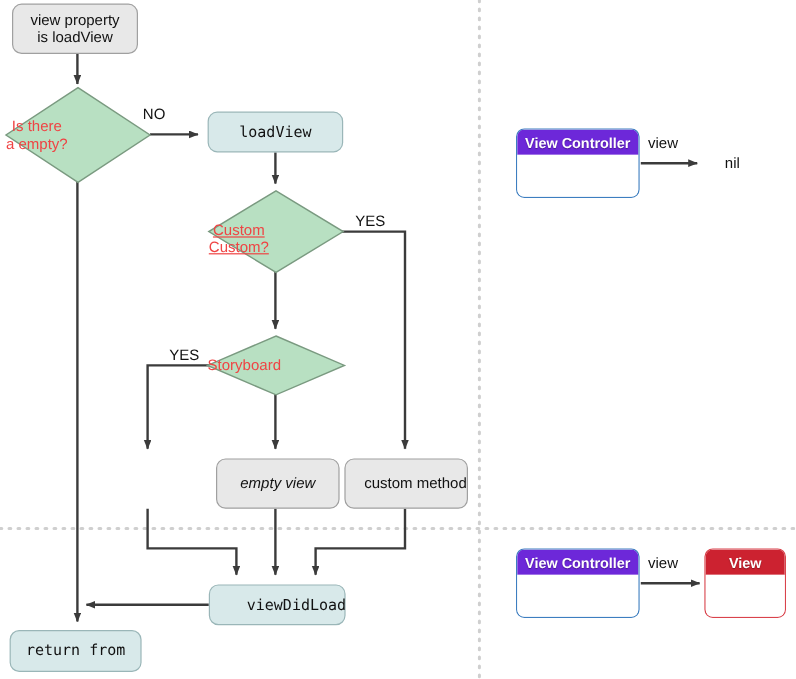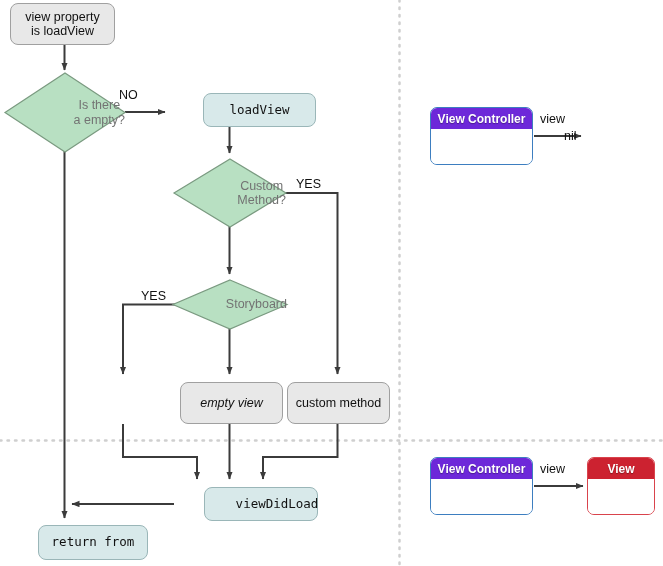--- a/index.html
+++ b/index.html
@@ -61,10 +61,10 @@
     height: 100%;
     display: flex;
     align-items: center;
-    justify-content: flex-end;
+    justify-content: flex-start;
     text-align: center;
     font-size: 12.5px;
-    color: #737373;
+    color: #ef4444;
     line-height: 1.15;
   }
   .edge-label {

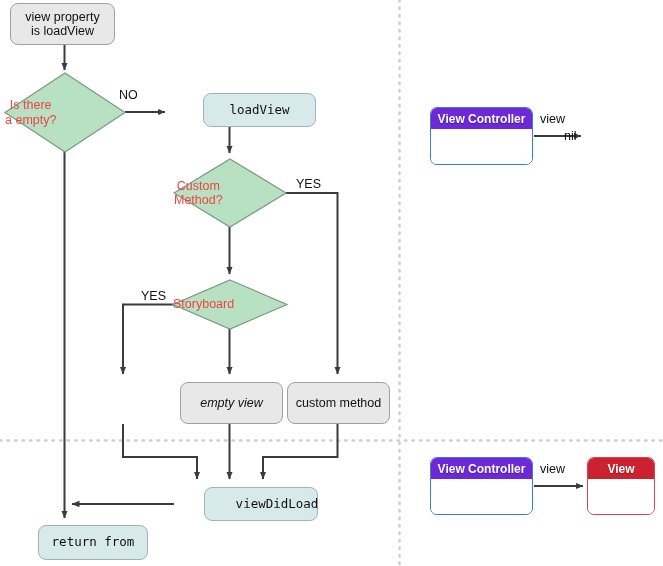--- a/index.html
+++ b/index.html
@@ -51,7 +51,6 @@
     color: #111111;
     font-family: "DejaVu Sans Mono", "Liberation Mono", monospace;
     font-size: 12.5px;
-    margin-left: 30px;
   }
   .diamond-label {
     position: absolute;

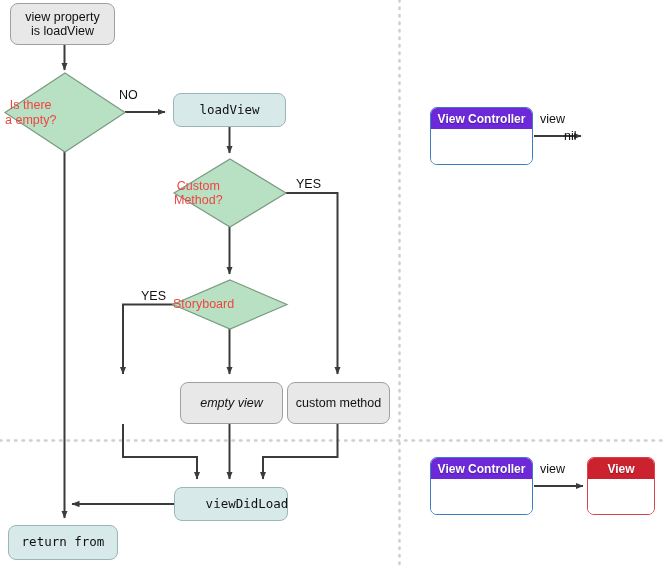--- a/index.html
+++ b/index.html
@@ -226,7 +226,7 @@
     <span>view</span>
   </div>
 
-  <div class="plain-label" style="left:564px; top:129px;">
+  <div class="plain-label" style="left:604px; top:129px;">
     <span>nil</span>
   </div>
 

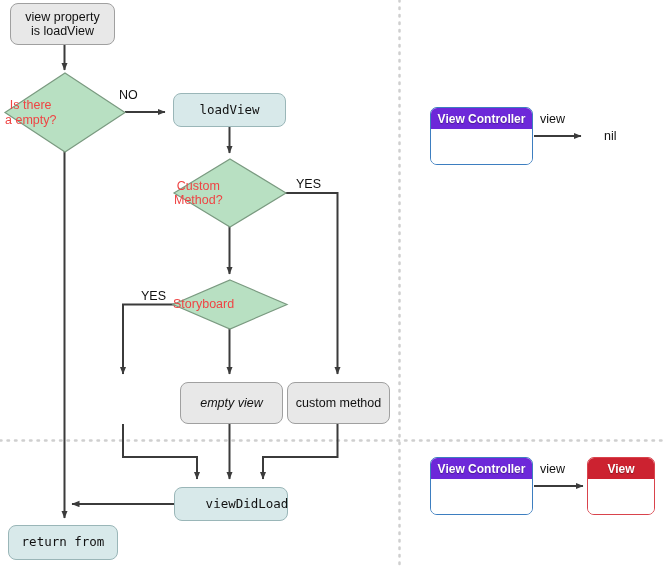--- a/index.html
+++ b/index.html
@@ -177,7 +177,7 @@
     <span>loadView</span>
   </div>
 
-  <div class="diamond-label" style="left:174px; top:159px; width:112px; height:68px;">
+  <div class="diamond-label" style="left:174px; top:165px; width:112px; height:68px;text-decoration:underline;">
     <span>
       <span>Custom</span><br>
       <span>Method?</span>

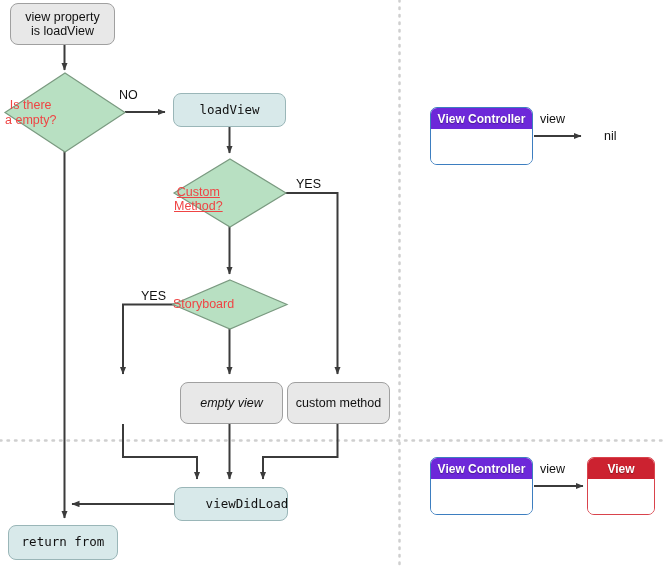--- a/index.html
+++ b/index.html
@@ -180,7 +180,7 @@
   <div class="diamond-label" style="left:174px; top:165px; width:112px; height:68px;text-decoration:underline;">
     <span>
       <span>Custom</span><br>
-      <span>Method?</span>
+      <span>Custom?</span>
     </span>
   </div>
 

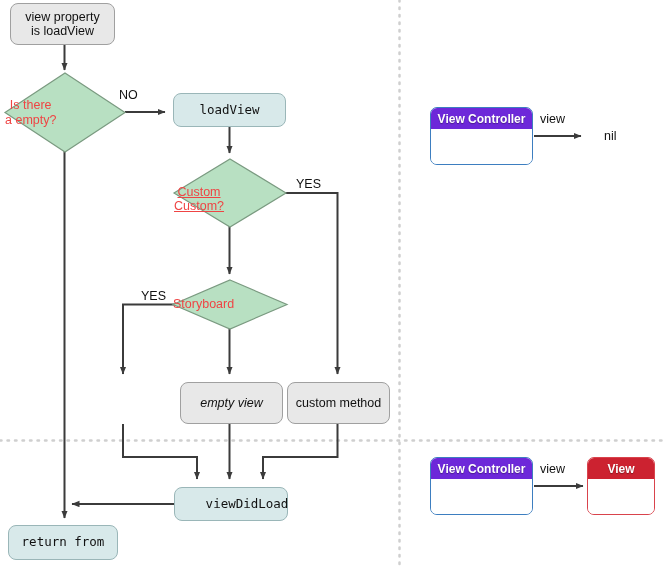--- a/index.html
+++ b/index.html
@@ -193,7 +193,7 @@
     <span>empty view</span>
   </div>
 
-  <div class="node box box-grey" style="left:287px; top:382px; width:103px; height:42px;">
+  <div class="node box box-grey" style="left:287px; top:382px; width:103px; height:42px;justify-content:flex-end;">
     <span>custom method</span>
   </div>
 

